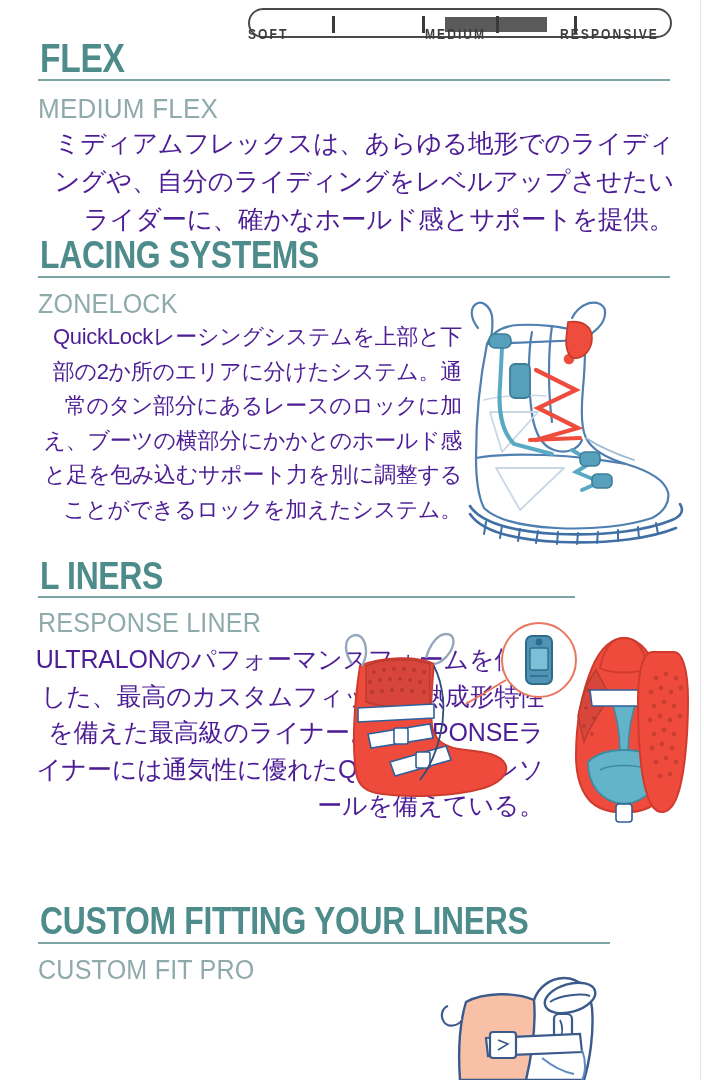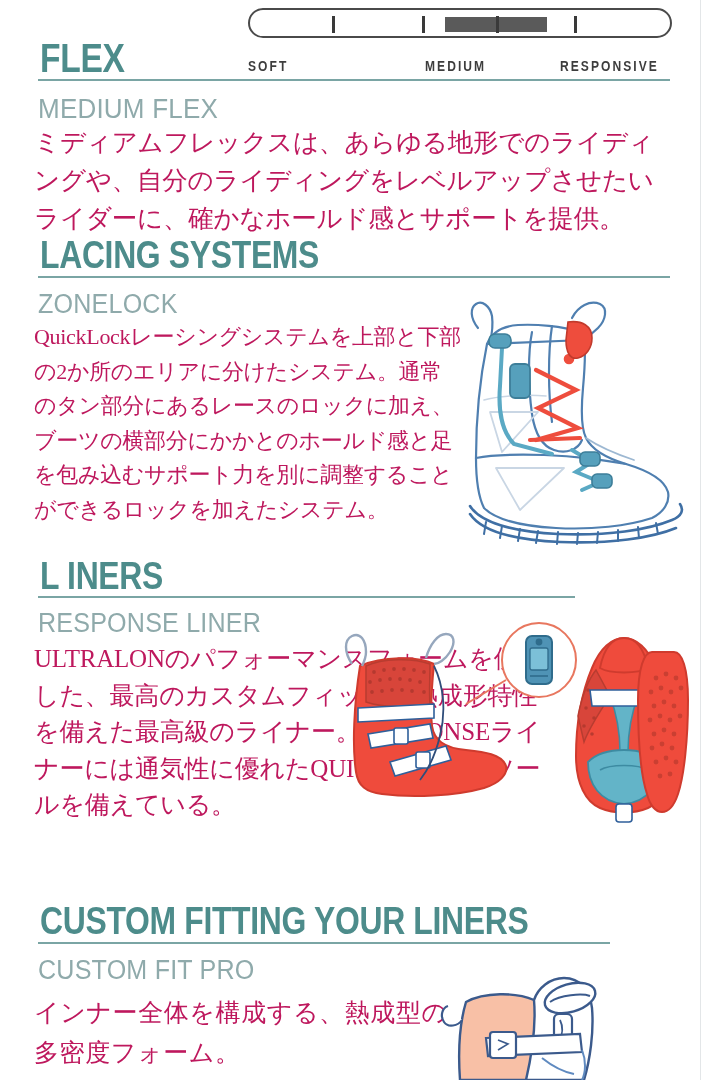--- a/index.html
+++ b/index.html
@@ -77,7 +77,7 @@
   .meter-labels {
     position: absolute;
     left: 0;
-    top: 50px;
+    top: 18px;
     width: 424px;
     height: 24px;
   }

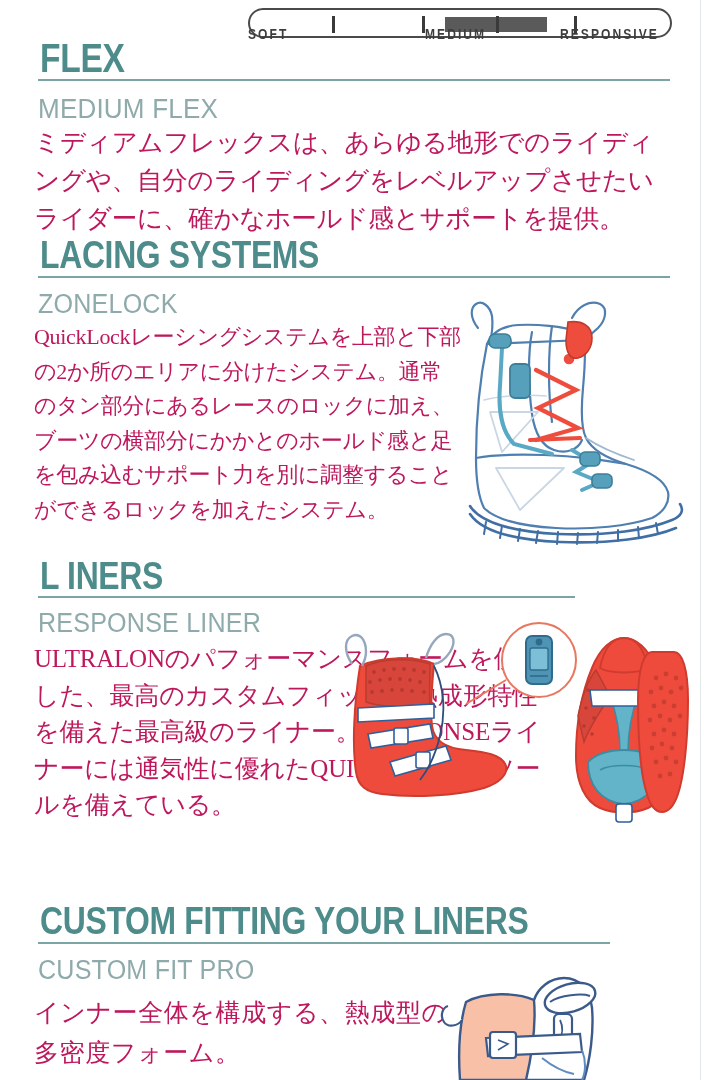--- a/index.html
+++ b/index.html
@@ -126,9 +126,10 @@
   }
   .body-text {
     position: absolute;
-    font-family: Liberation Serif, serif;
-    color: #be185d;
+    font-family: Liberation Sans, sans-serif;
+    color: #4c1d95;
     font-weight: 400;
+    text-align: right;
   }
 
   

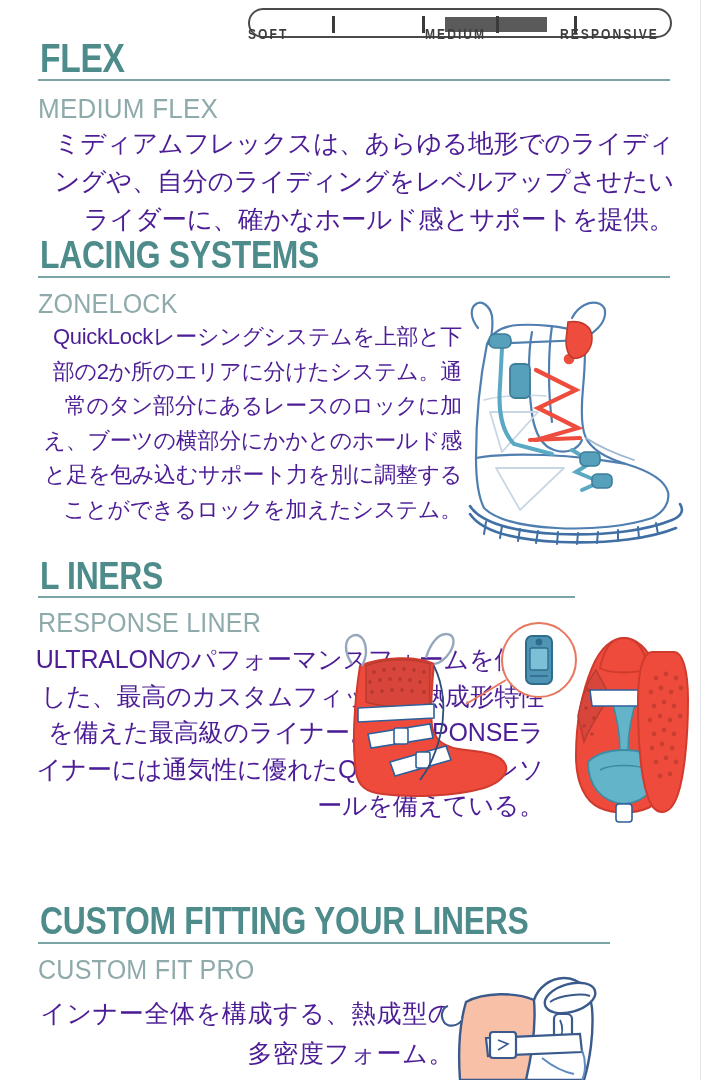--- a/index.html
+++ b/index.html
@@ -391,7 +391,6 @@
   <div class="section-title" id="custom-title">CUSTOM FITTING YOUR LINERS</div>
   <div class="rule" id="custom-rule"></div>
   <div class="sub-title" id="custom-sub">CUSTOM FIT PRO</div>
-  <div class="body-text" id="custom-body">インナー全体を構成する、熱成型の多密度フォーム。</div>
 
   <svg class="illus" id="customfit-illustration" viewBox="0 0 230 118">
 

